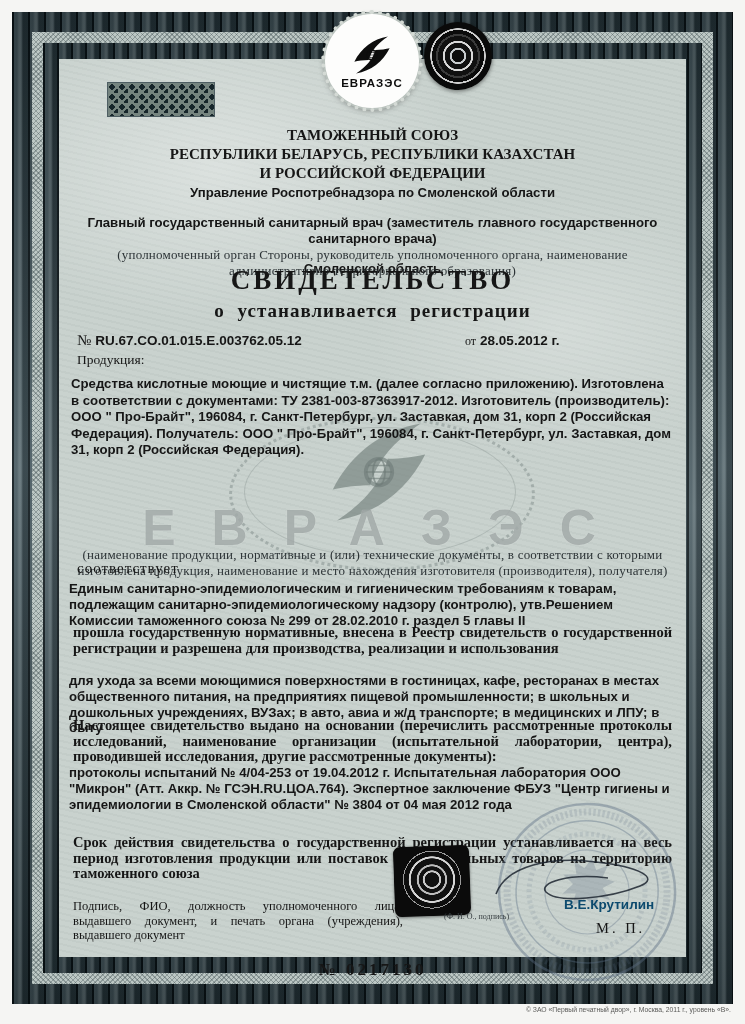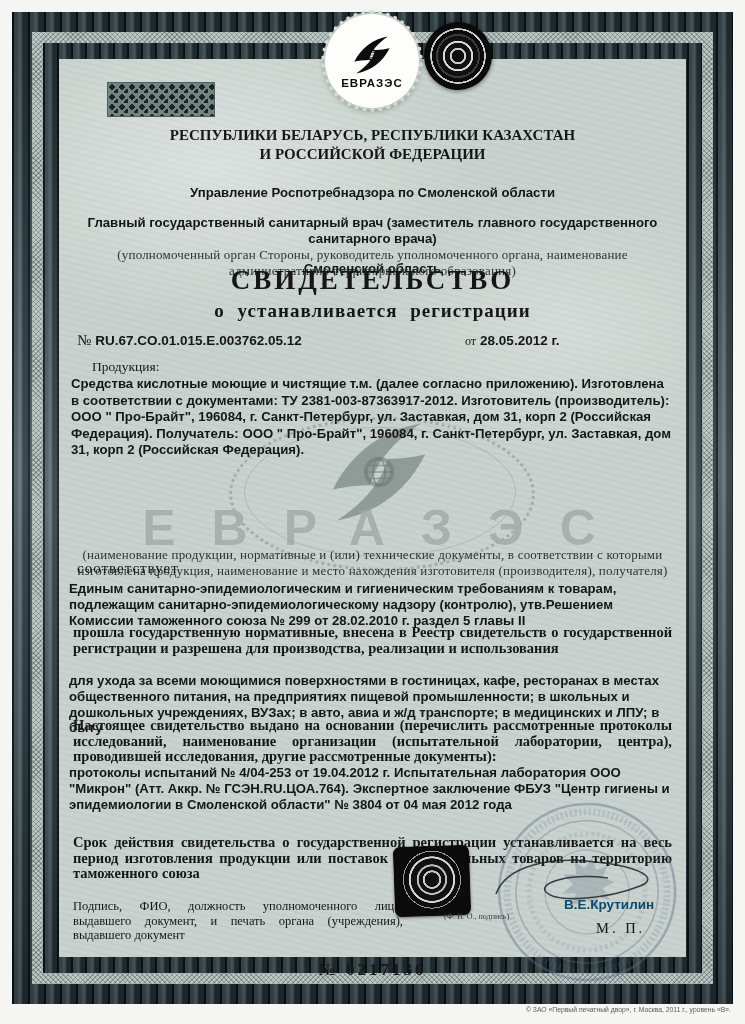--- a/index.html
+++ b/index.html
@@ -138,6 +138,7 @@
           </div>
 
           <div class="abs ctr serif-b b-union">
+            <div>ТАМОЖЕННЫЙ СОЮЗ</div>
             <div>РЕСПУБЛИКИ БЕЛАРУСЬ, РЕСПУБЛИКИ КАЗАХСТАН</div>
             <div>И РОССИЙСКОЙ ФЕДЕРАЦИИ</div>
           </div>

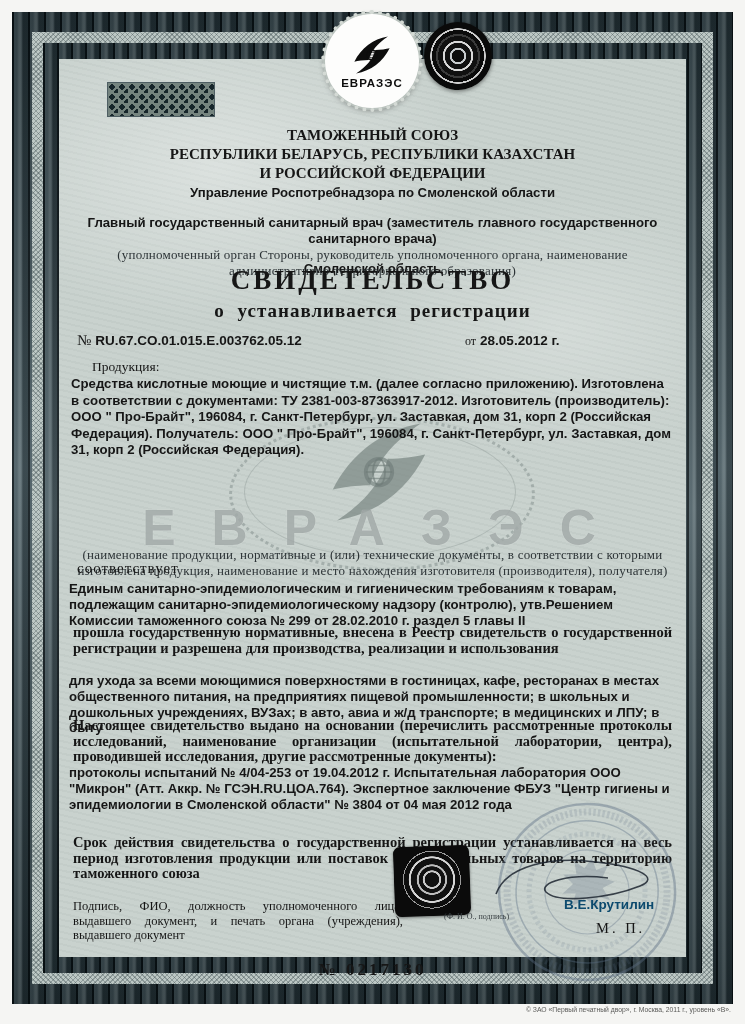--- a/index.html
+++ b/index.html
@@ -47,7 +47,7 @@
   .num-val{font-family:"Liberation Sans","DejaVu Sans",sans-serif;font-weight:700;font-size:13.5px;}
   .date-grp{position:absolute;left:396px;top:0;}
   .date-label{font-size:12px;}
-  .b-prodlabel{top:300px;font-size:13.5px;margin-left:15px;padding-left:8px;}
+  .b-prodlabel{top:293px;font-size:13.5px;margin-left:0;padding-left:8px;}
   .b-prodpara{top:317px;font-size:13.2px;line-height:16.6px;padding:0 2px;}
   .b-cap2{top:488px;}
   .b-sootv{top:501px;font-size:15px;letter-spacing:1px;padding-left:8px;}

